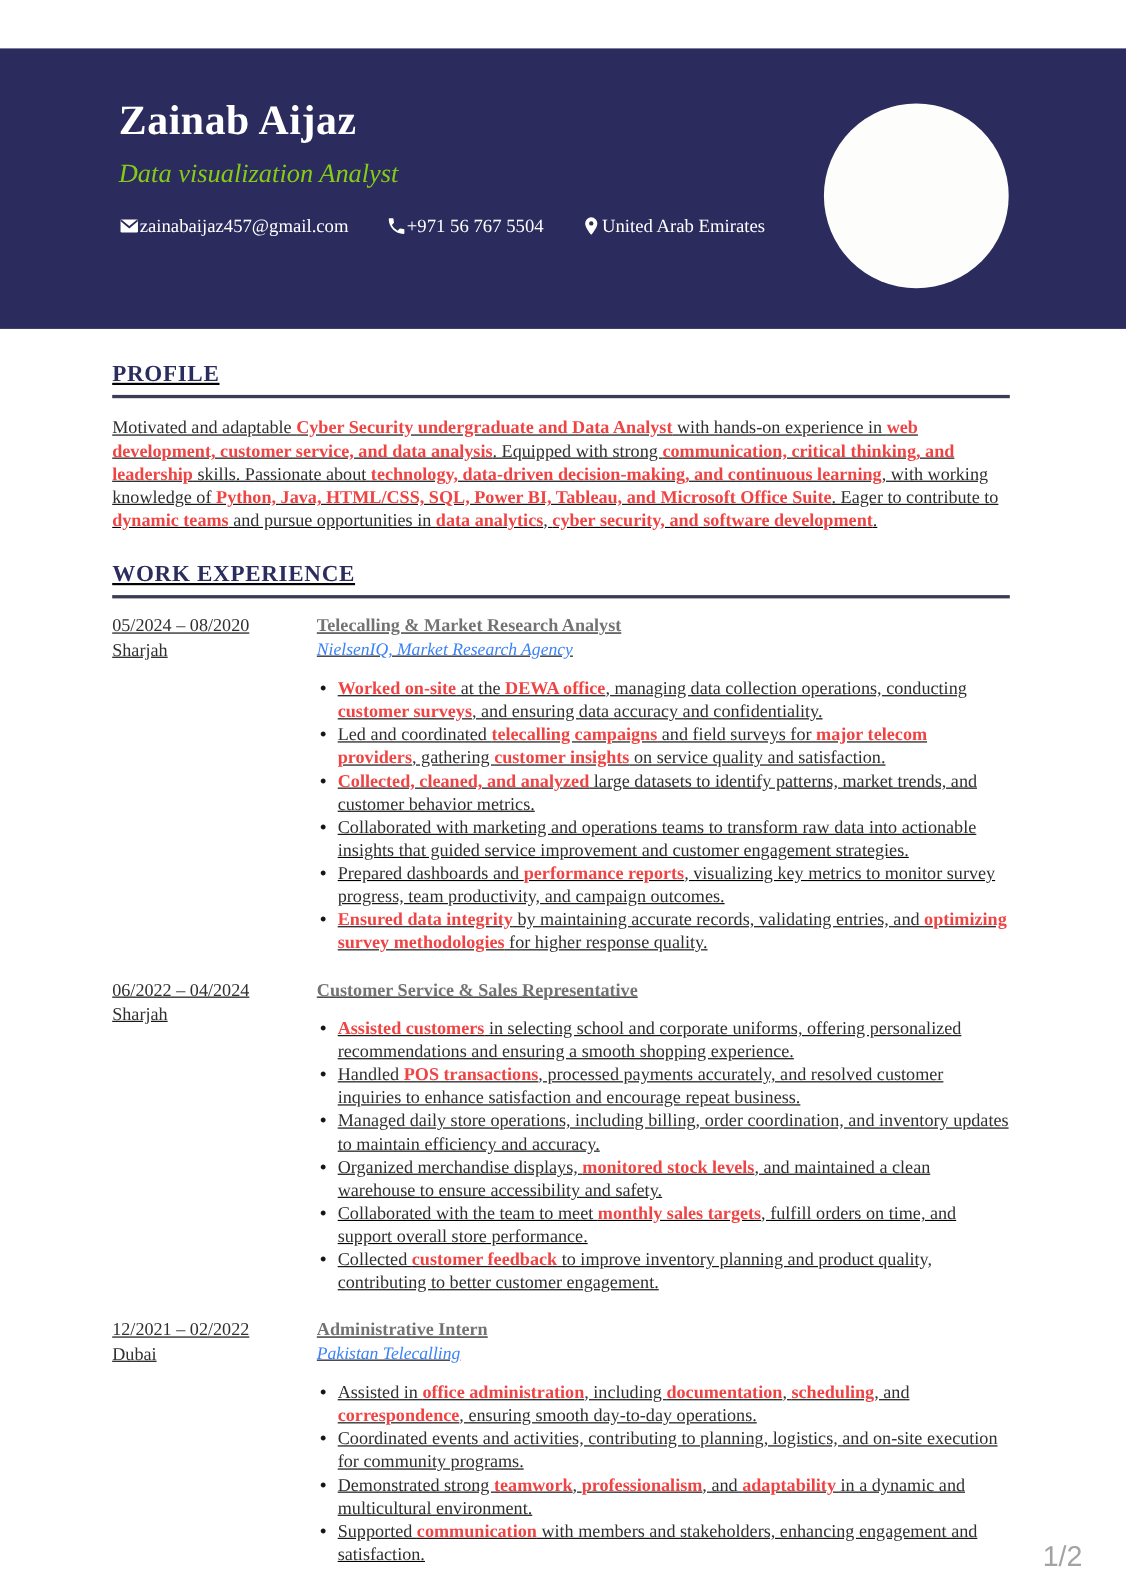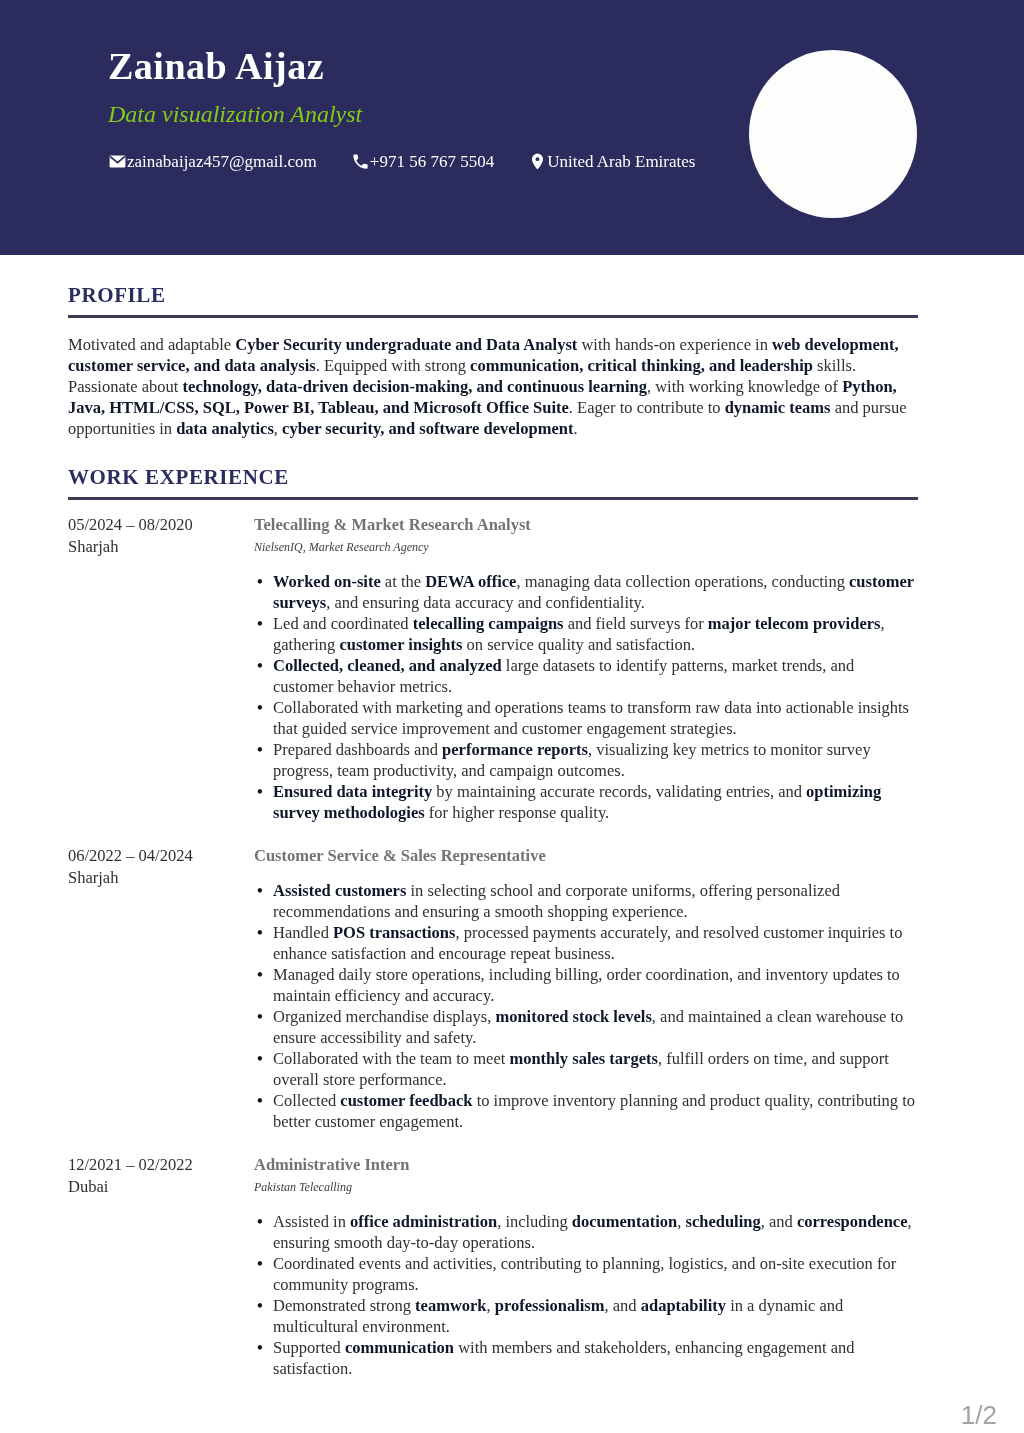--- a/index.html
+++ b/index.html
@@ -12,6 +12,7 @@
   .hdr {
     position:relative; height:255px; background:#2b2b5d; color:#ffffff;
     padding:46px 0 0 108px;
+    margin-top:44px;
   }
   .hdr h1 { font-size:38px; font-weight:700; letter-spacing:0.5px; line-height:1.1; }
   .ptitle { font-size:24px; font-style:italic; margin-top:13px; color:#84cc16; }

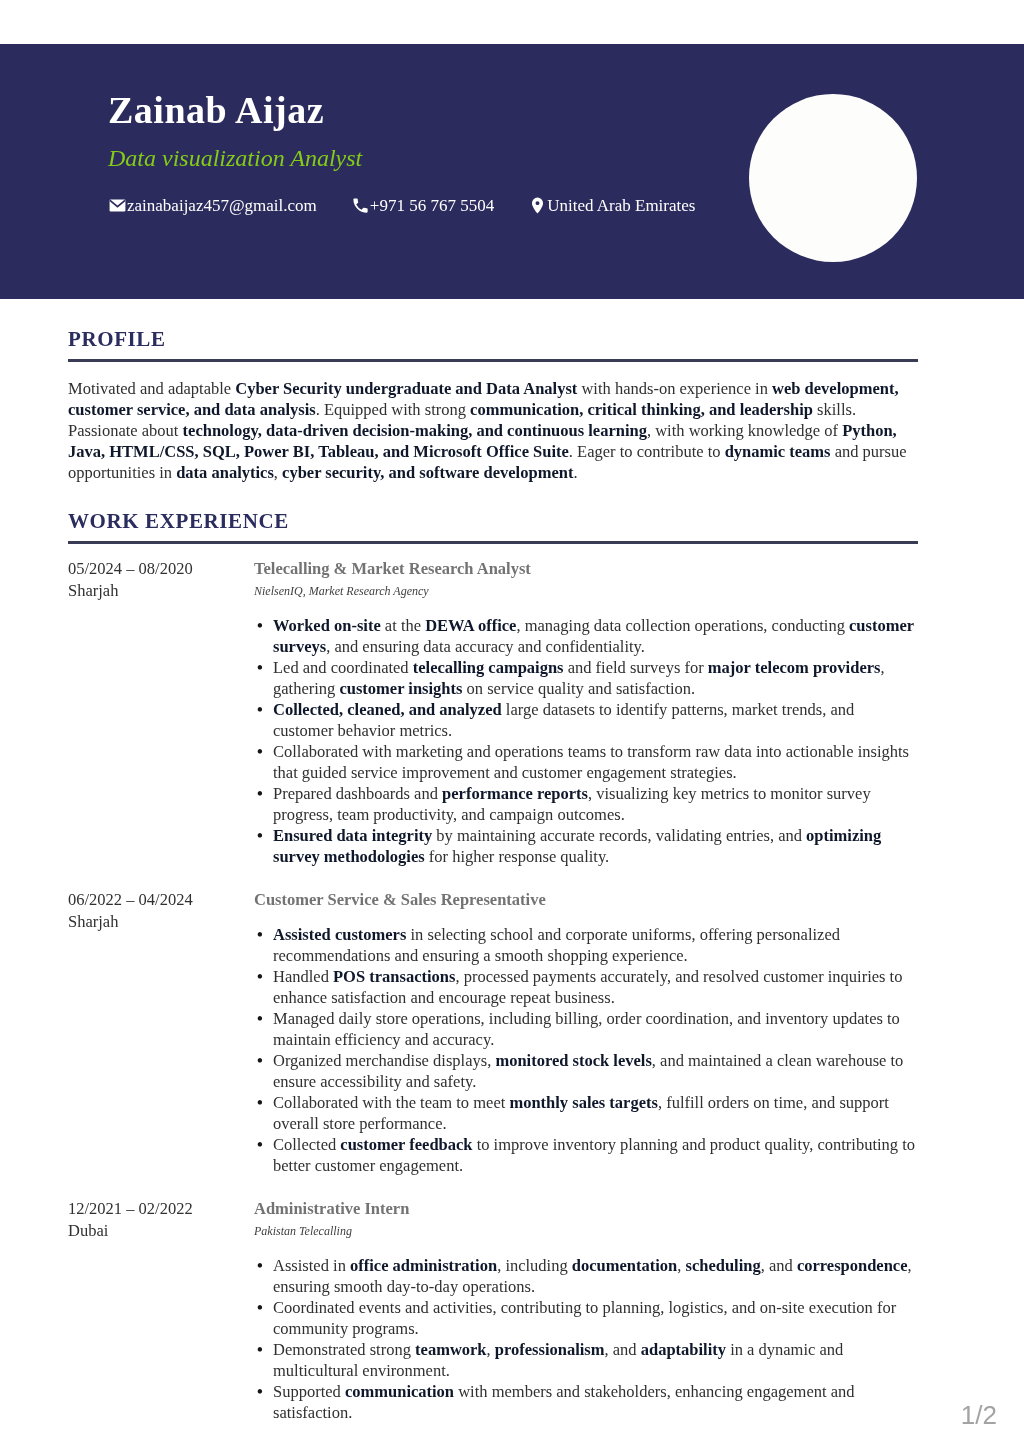--- a/index.html
+++ b/index.html
@@ -25,7 +25,7 @@
     border-radius:50%; background:#fdfdfc;
   }
   
-  main { padding:28px 106px 0 68px; }
+  main { padding:28px 106px 0 102px;text-decoration:underline; }
   h2 { color:#2b2d5e; font-size:21px; font-weight:700; letter-spacing:0.6px; }
   .rule { height:3px; background:#3a3b54; margin-top:7px; }
   .profile-p { margin-top:16px; font-size:16.5px; line-height:21px; color:#303030; }

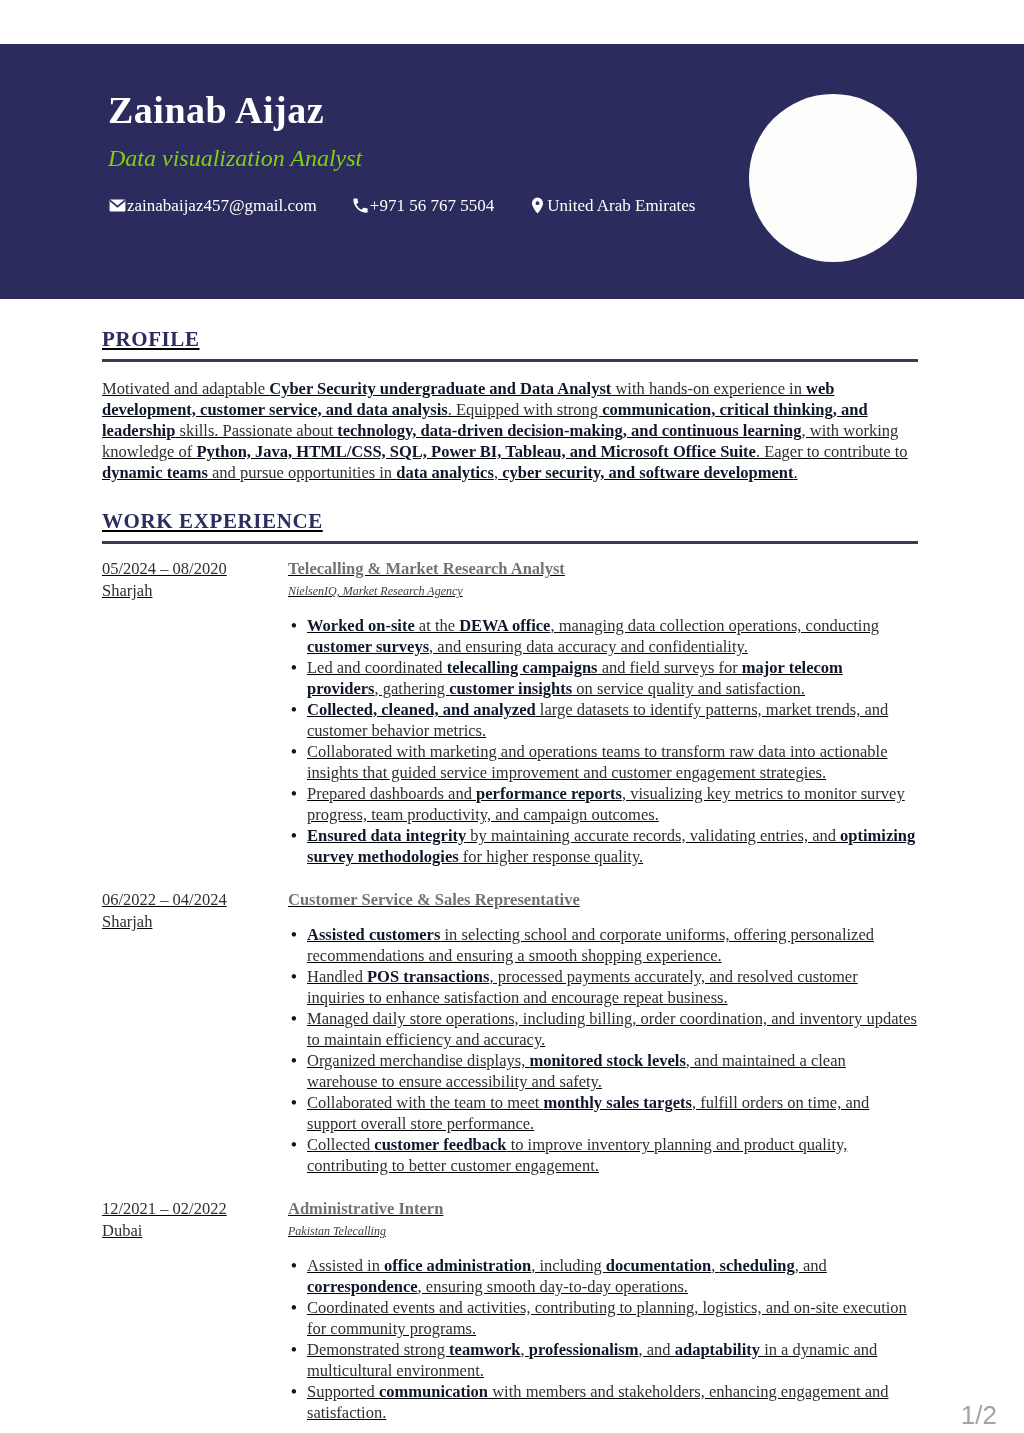--- a/index.html
+++ b/index.html
@@ -29,7 +29,7 @@
   h2 { color:#2b2d5e; font-size:21px; font-weight:700; letter-spacing:0.6px; }
   .rule { height:3px; background:#3a3b54; margin-top:7px; }
   .profile-p { margin-top:16px; font-size:16.5px; line-height:21px; color:#303030; }
-  .b { font-weight:700; color:#0f172a; }
+  .b { font-weight:700; color:#ef4444; }
   .work { margin-top:26px; }
   #jobs { margin-top:14px; }
   .job { display:grid; grid-template-columns:186px 1fr; }

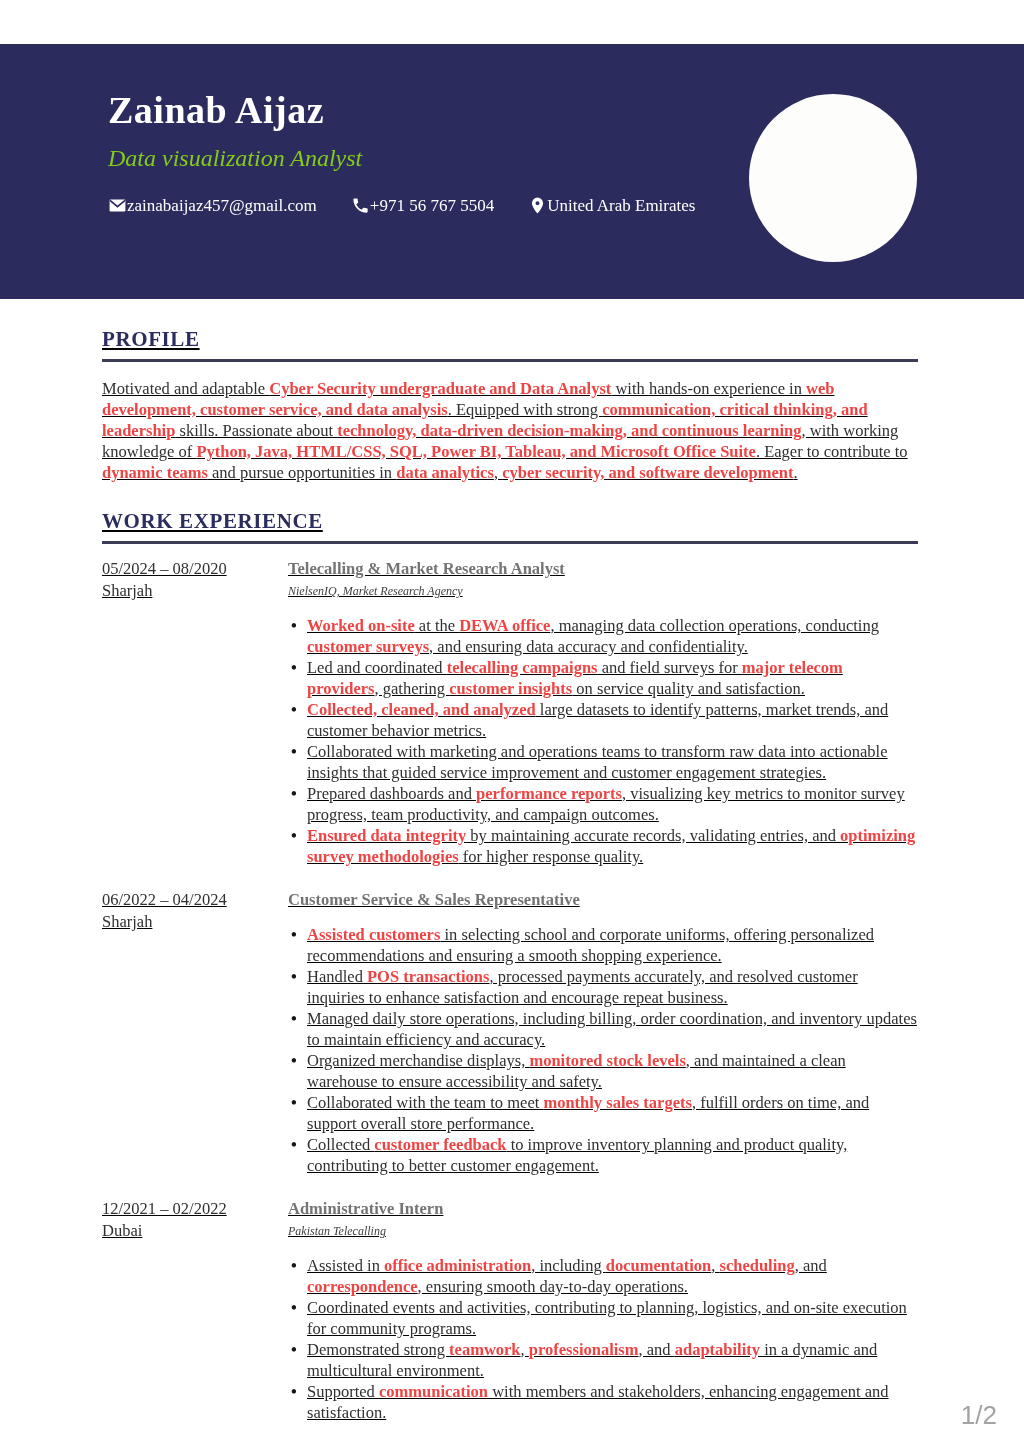--- a/index.html
+++ b/index.html
@@ -36,7 +36,7 @@
   .job + .job { margin-top:22px; }
   .jdates, .jloc { font-size:16.5px; line-height:22px; color:#303030; }
   .jtitle { font-size:16.5px; line-height:22px; font-weight:700; color:#737373; }
-  .jcompany { font-size:12px; line-height:22px; font-style:italic; color:#404040; }
+  .jcompany { font-size:16px; line-height:22px; font-style:italic; color:#3b82f6; }
   .jbullets { list-style:none; margin-top:13px; }
   .jbullets li {
     position:relative; padding-left:19px; font-size:16.5px; line-height:21px; color:#303030;

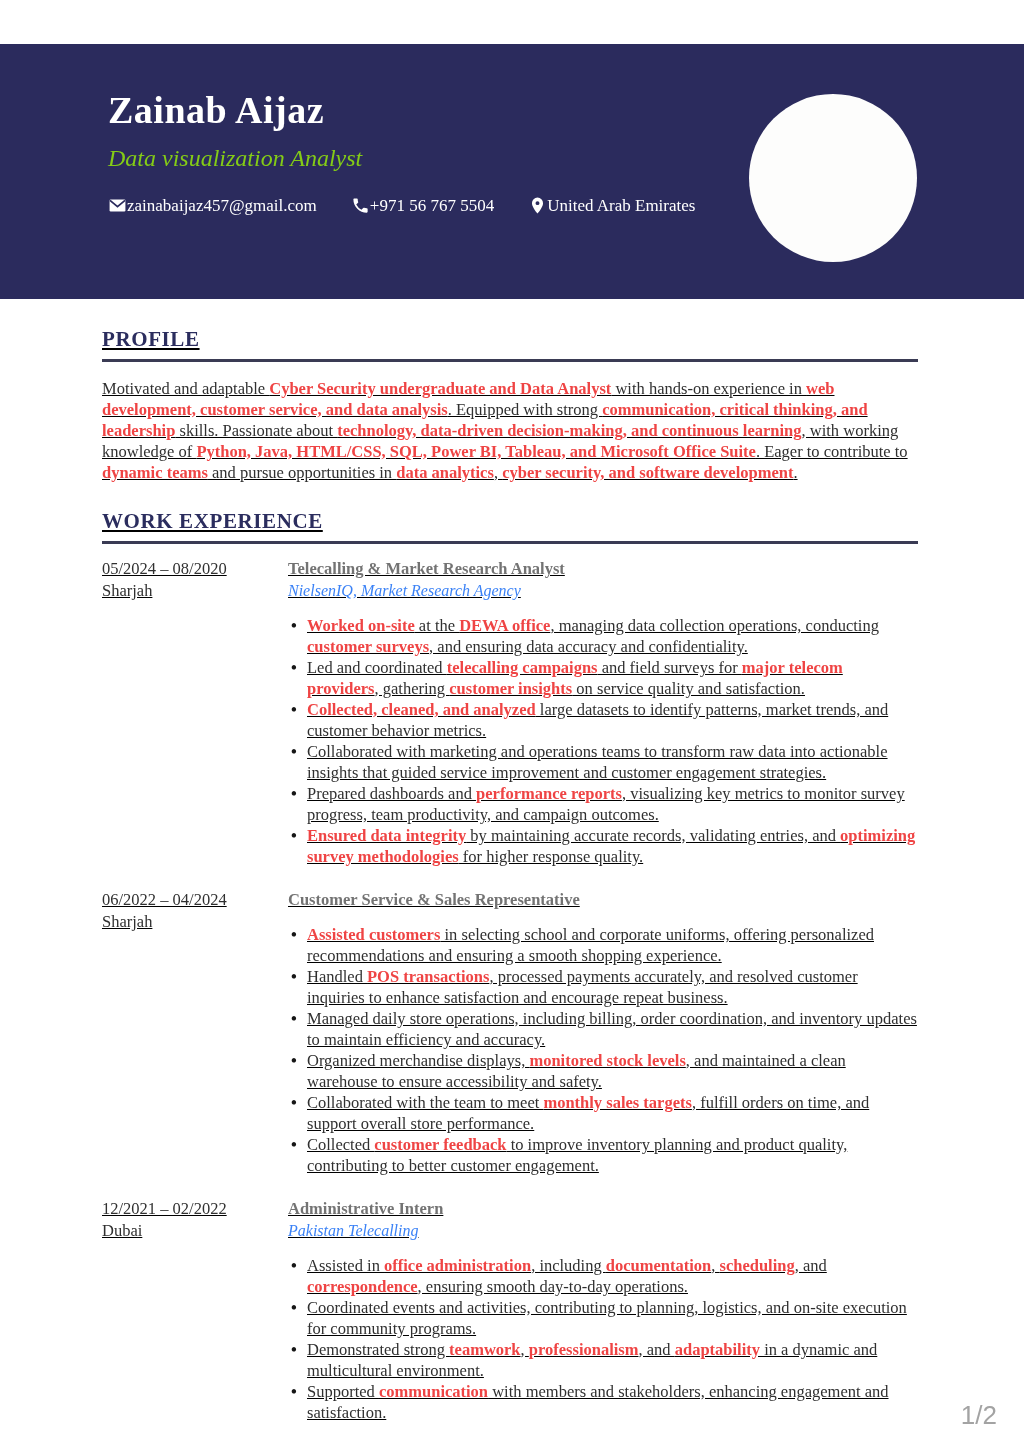--- a/index.html
+++ b/index.html
@@ -45,7 +45,7 @@
     content:"\2022"; position:absolute; left:3px; top:0; color:#161616; font-weight:700;
   }
   .pagenum {
-    position:absolute; right:27px; bottom:2px;
+    position:absolute; right:40px; bottom:2px;
     font-family:"Liberation Sans", sans-serif; font-size:26px; color:#a3a3a3;
   }
 </style>

